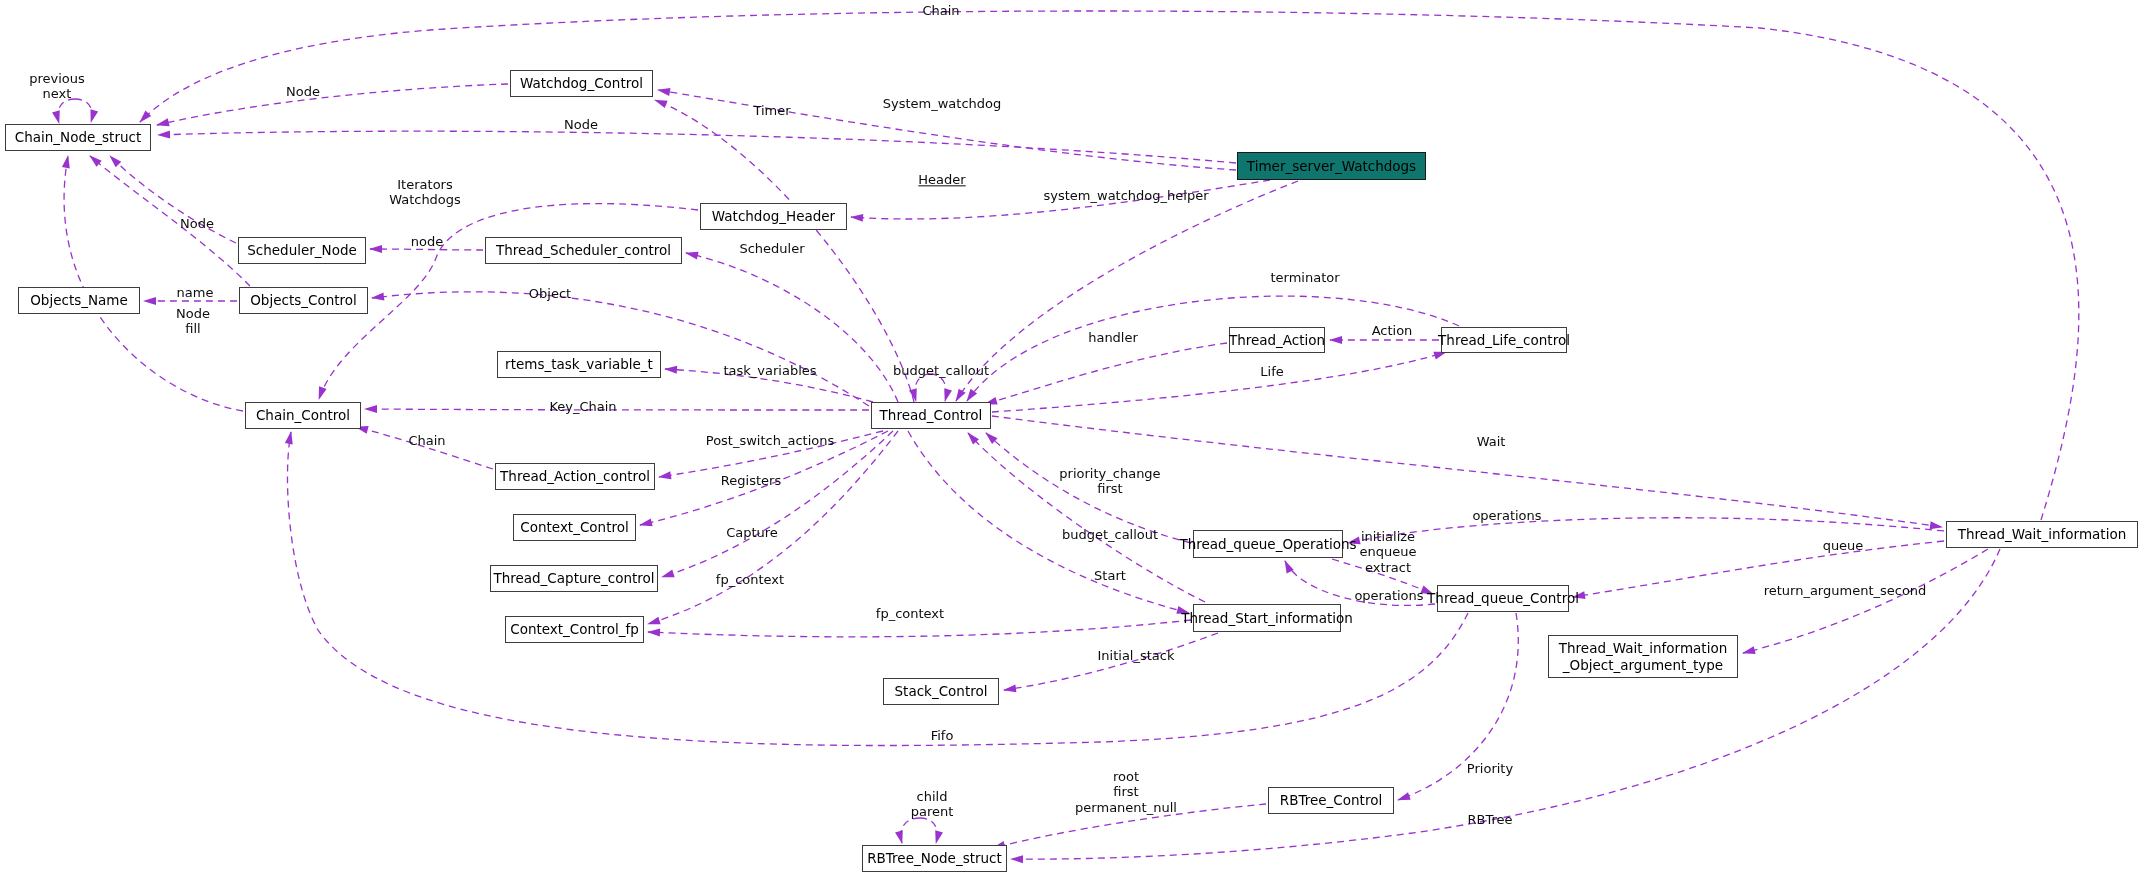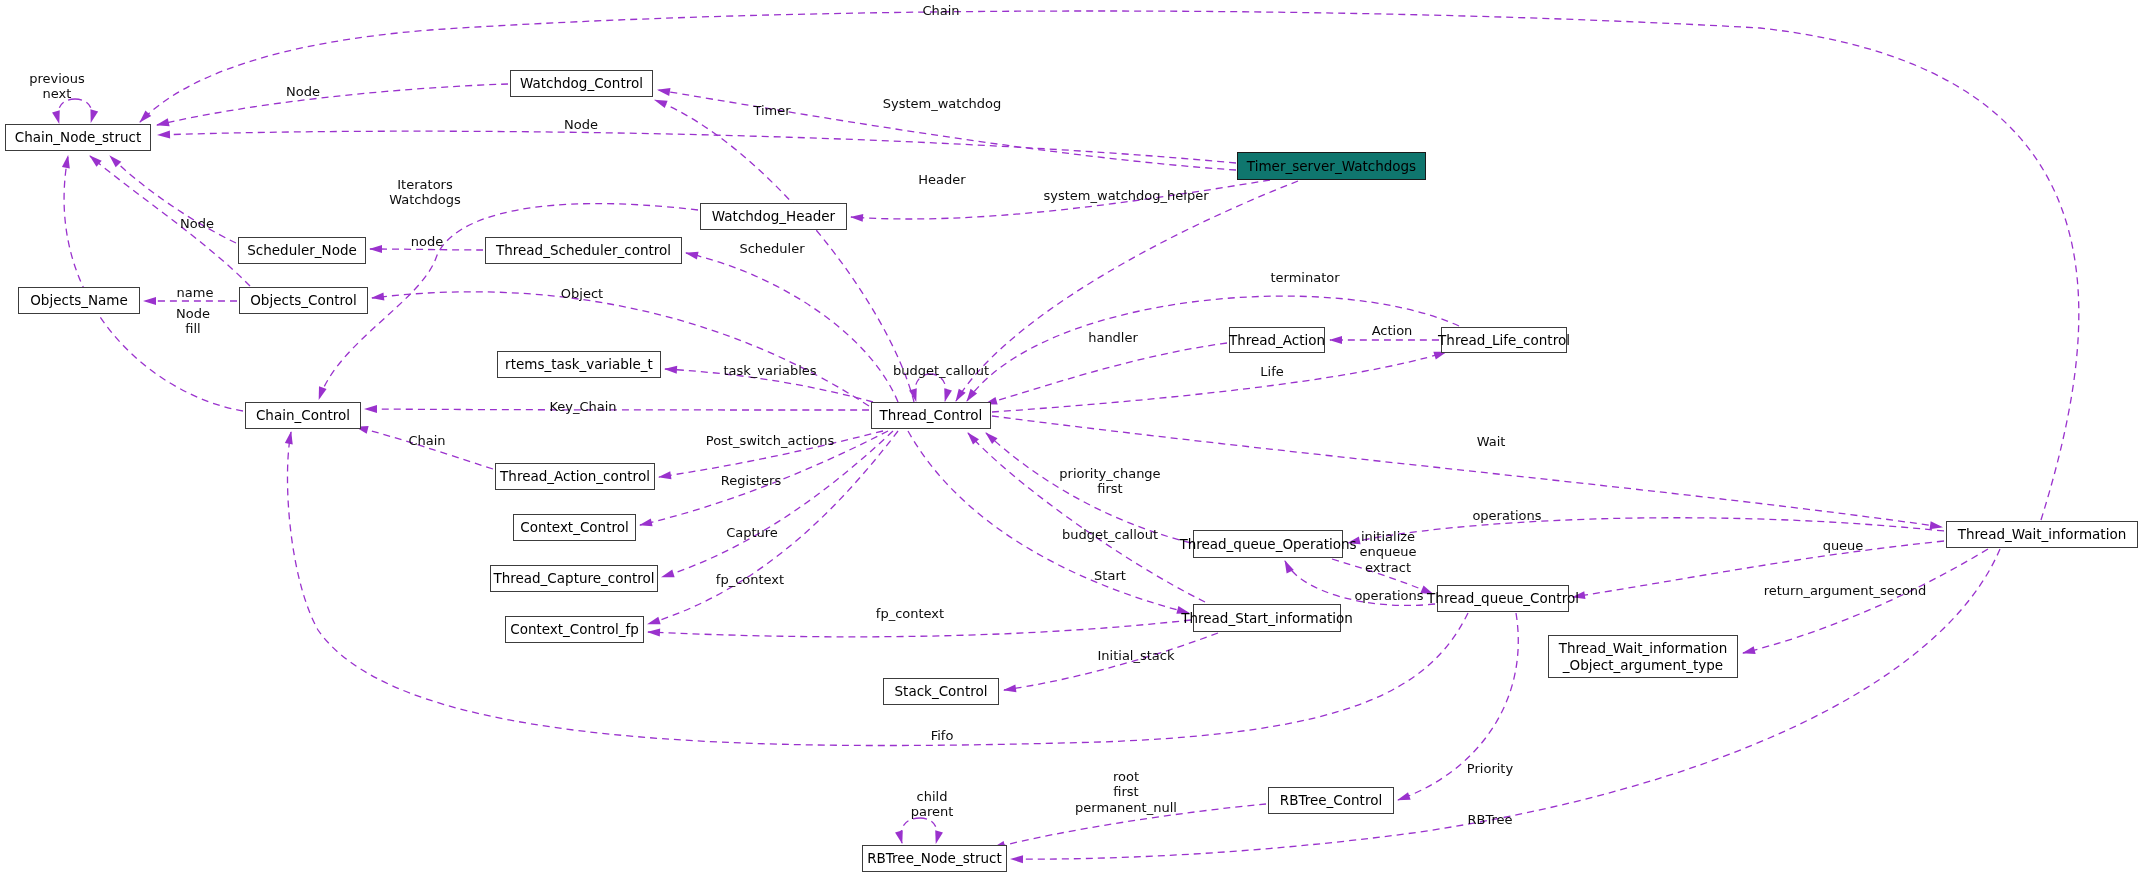--- a/index.html
+++ b/index.html
@@ -109,7 +109,7 @@
       <div class="elabel" style="left: 581px; top: 125px;">Node</div>
       <div class="elabel" style="left: 772px; top: 111px;">Timer</div>
       <div class="elabel" style="left: 942px; top: 104px;">System_watchdog</div>
-      <div class="elabel" style="left: 942px; top: 180px;">Header</div>
+      <div class="elabel" style="left: 942px; top: 180px; text-decoration: underline;">Header</div>
       <div class="elabel" style="left: 1126px; top: 196px;">system_watchdog_helper</div>
       <div class="elabel" style="left: 425px; top: 192px;">Iterators
 Watchdogs</div>

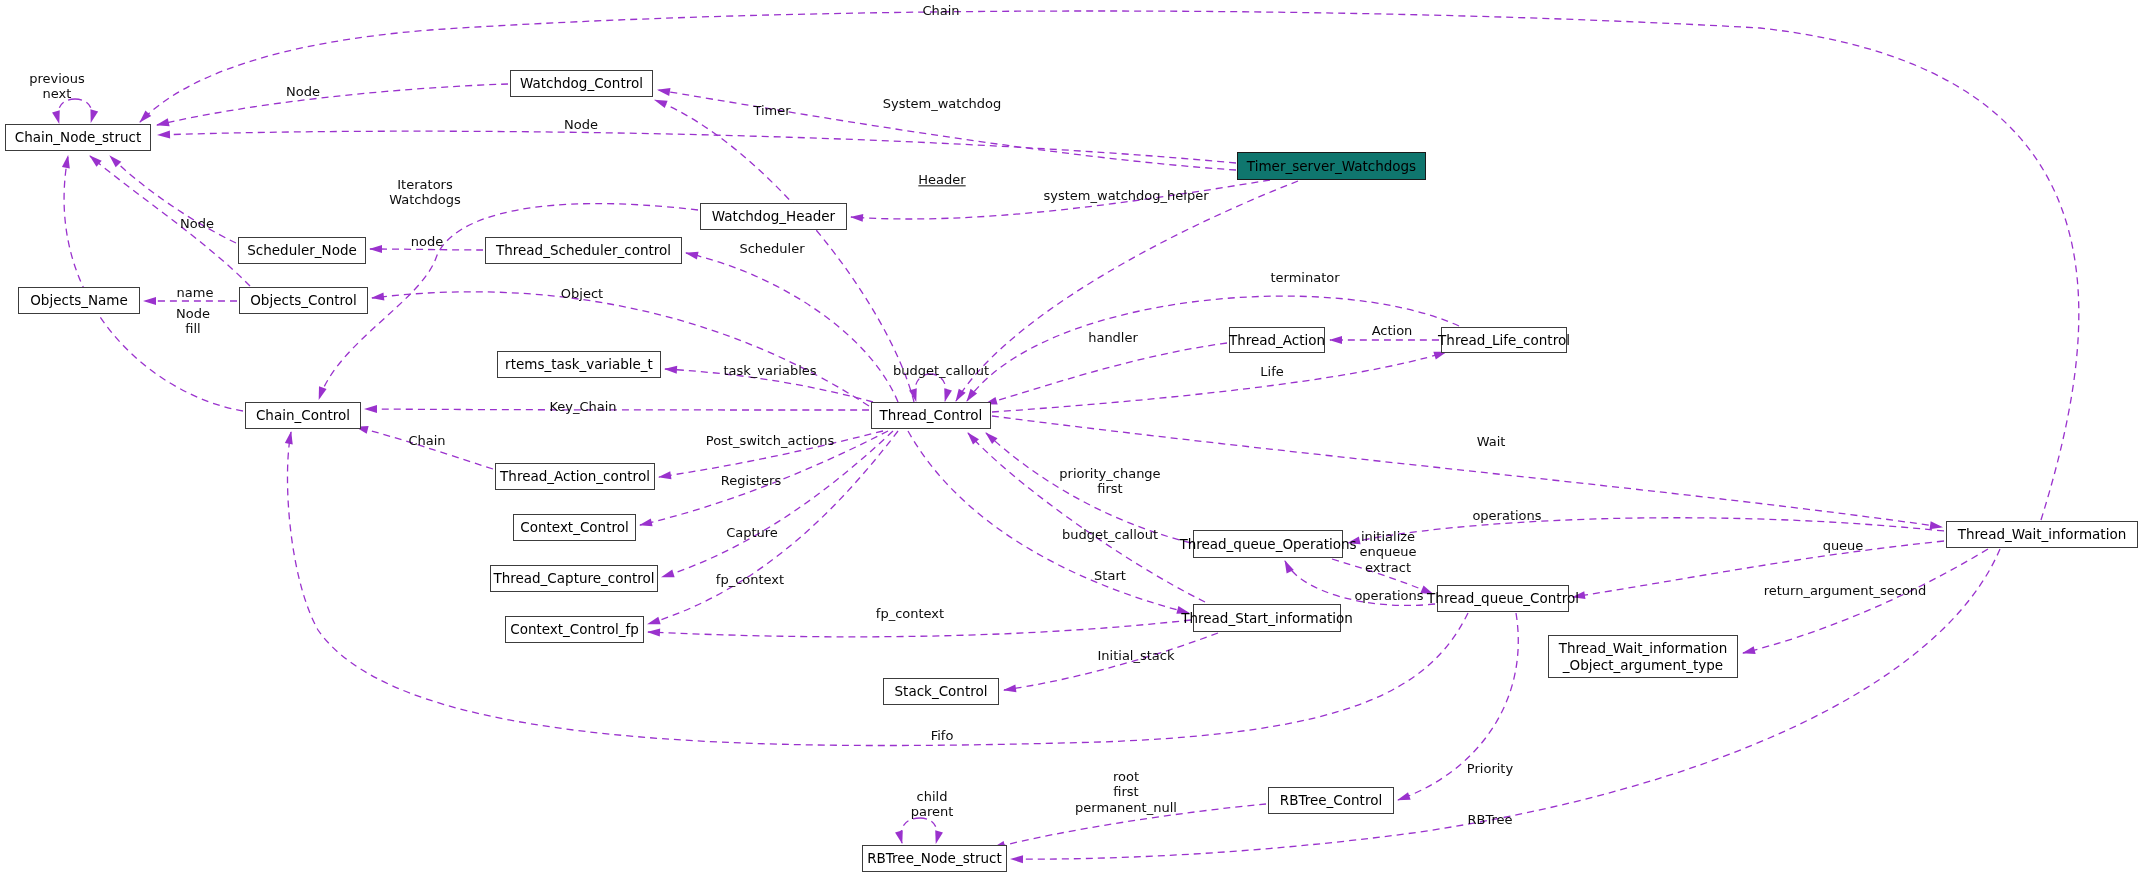--- a/index.html
+++ b/index.html
@@ -119,7 +119,7 @@
       <div class="elabel" style="left: 195px; top: 293px;">name</div>
       <div class="elabel" style="left: 193px; top: 321px;">Node
 fill</div>
-      <div class="elabel" style="left: 582px; top: 294px;">Object</div>
+      <div class="elabel" style="left: 550px; top: 294px;">Object</div>
       <div class="elabel" style="left: 1305px; top: 278px;">terminator</div>
       <div class="elabel" style="left: 1113px; top: 338px;">handler</div>
       <div class="elabel" style="left: 1392px; top: 331px;">Action</div>

